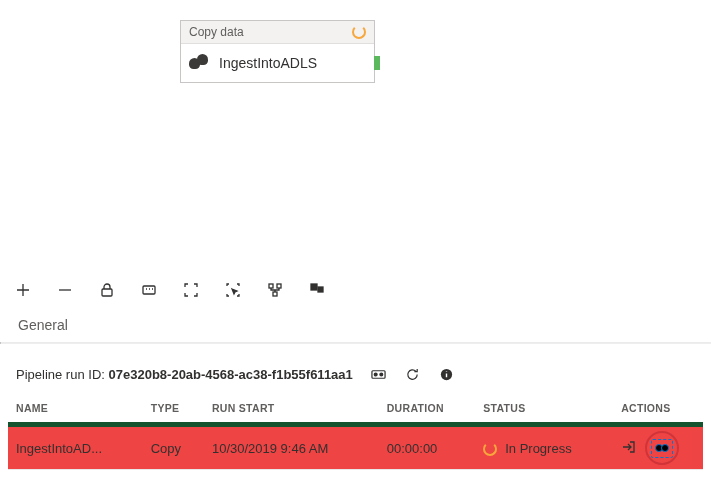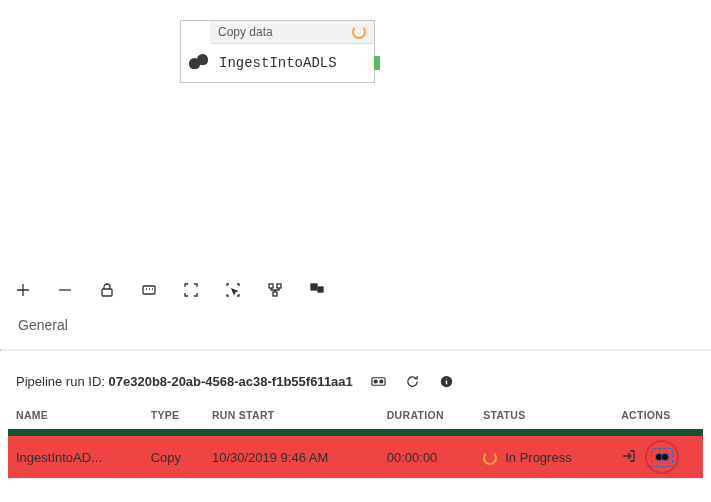--- a/index.html
+++ b/index.html
@@ -33,7 +33,6 @@
     align-items: center;
     justify-content: space-between;
     border-bottom: 1px solid #e1dfdd;
-    margin-left: 29px;
   }
   .activity-header-title { color: #605e5c; font-size: 12px; }
   .spinner-icon {

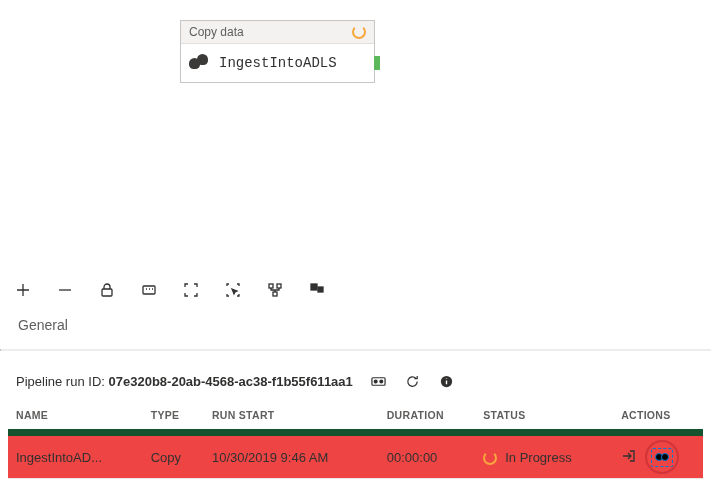--- a/index.html
+++ b/index.html
@@ -59,7 +59,7 @@
   }
   .db-icon::before { left: 0; top: 4px; }
   .db-icon::after { left: 8px; top: 0; }
-  .activity-name { font-size: 14px; font-family: Liberation Mono, monospace; }
+  .activity-name { font-size: 14px; }
   .port {
     position: absolute;
     right: -6px;

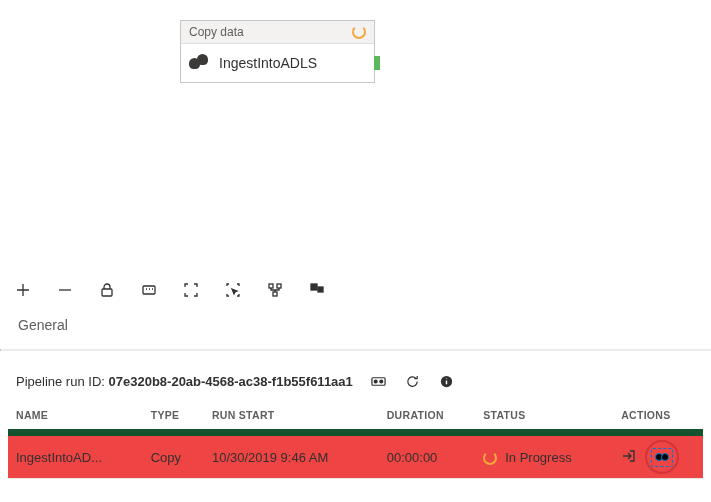--- a/index.html
+++ b/index.html
@@ -90,7 +90,7 @@
     padding: 6px 16px 0;
   }
   .tab {
-    padding: 6px 2px 16px;
+    padding: 6px 2px 9px;
     color: #605e5c;
     cursor: pointer;
     font-size: 14px;

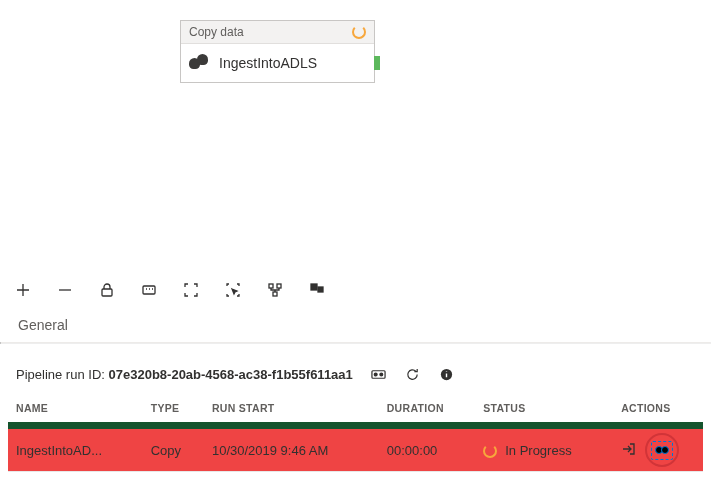--- a/index.html
+++ b/index.html
@@ -124,7 +124,7 @@
     letter-spacing: 0.3px;
     color: #605e5c;
     padding: 8px;
-    border-bottom: 7px solid #14532d;
+    border-bottom: 5px solid #14532d;
   }
   td {
     padding: 10px 8px;

